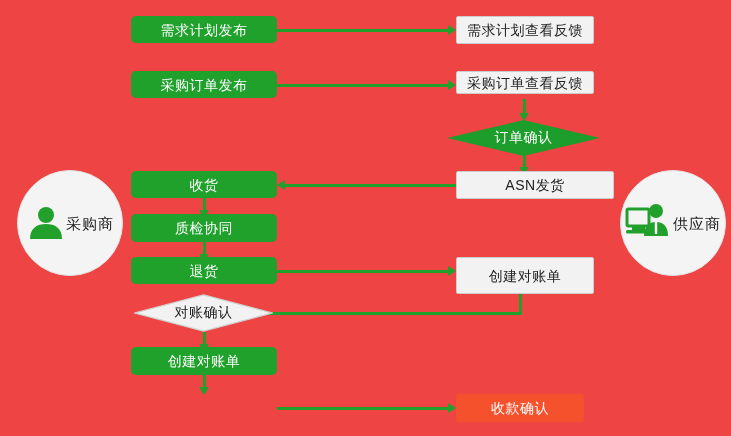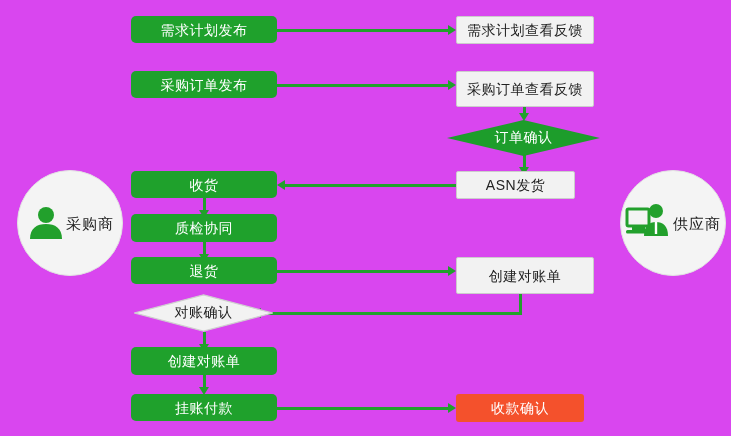--- a/index.html
+++ b/index.html
@@ -14,7 +14,7 @@
     position: relative;
     width: 731px;
     height: 436px;
-    background: #d946ef;
+    background: #ef4444;
     overflow: hidden;
   }
 

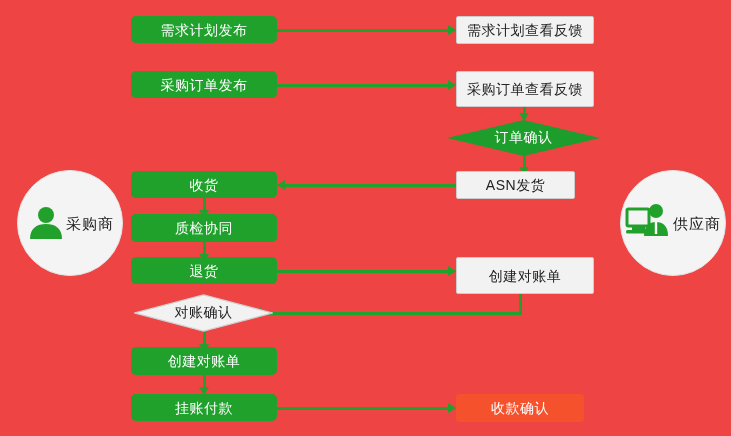--- a/index.html
+++ b/index.html
@@ -177,7 +177,7 @@
 
   <div class="node green" style="left:131px; top:71px; width:146px; height:27px;">采购订单发布</div>
 
-  <div class="node grey" style="left:456px; top:71px; width:138px; height:36px;text-align:center;">采购订单查看反馈</div>
+  <div class="node grey" style="left:456px; top:71px; width:138px; height:23px;text-align:center;">采购订单查看反馈</div>
 
   <div class="diamond green-d" style="left:447px; top:120px; width:153px; height:36px;">
     <svg width="153" height="36" viewBox="0 0 153 36">

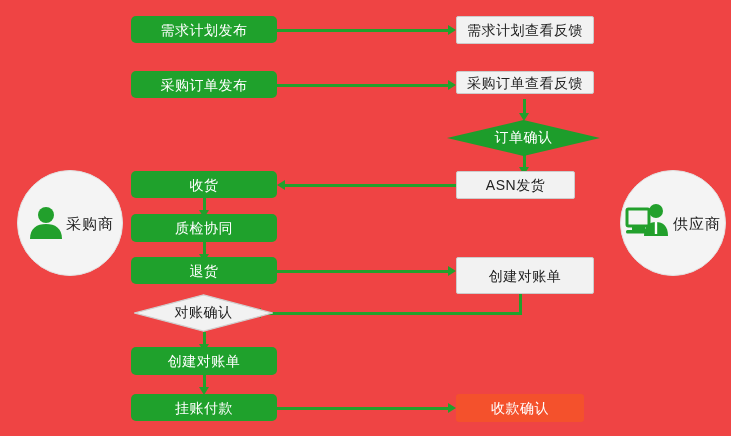--- a/index.html
+++ b/index.html
@@ -186,7 +186,7 @@
     <span class="dlabel">订单确认</span>
   </div>
 
-  <div class="node grey" style="left:456px; top:171px; width:119px; height:28px;">ASN发货</div>
+  <div class="node grey" style="left:456px; top:171px; width:158px; height:28px;">ASN发货</div>
 
   <div class="node green" style="left:131px; top:171px; width:146px; height:27px;">收货</div>
 

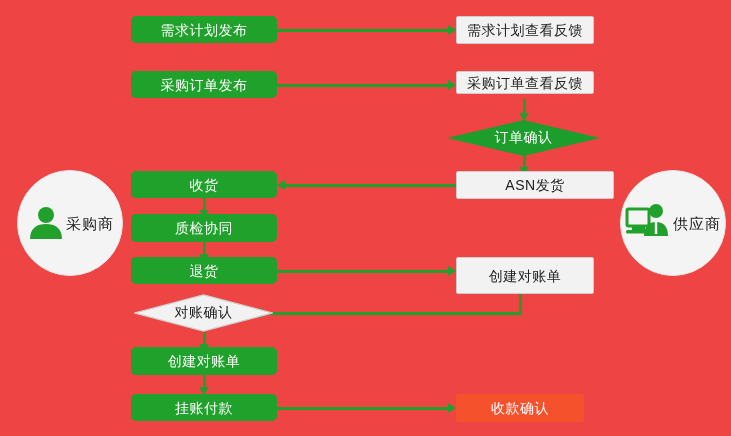--- a/index.html
+++ b/index.html
@@ -205,7 +205,6 @@
 
   <div class="node green" style="left:131px; top:347px; width:146px; height:28px;">创建对账单</div>
 
-  <div class="node green" style="left:131px; top:394px; width:146px; height:27px;">挂账付款</div>
 
   <div class="node orange" style="left:456px; top:394px; width:128px; height:28px;">收款确认</div>
 

